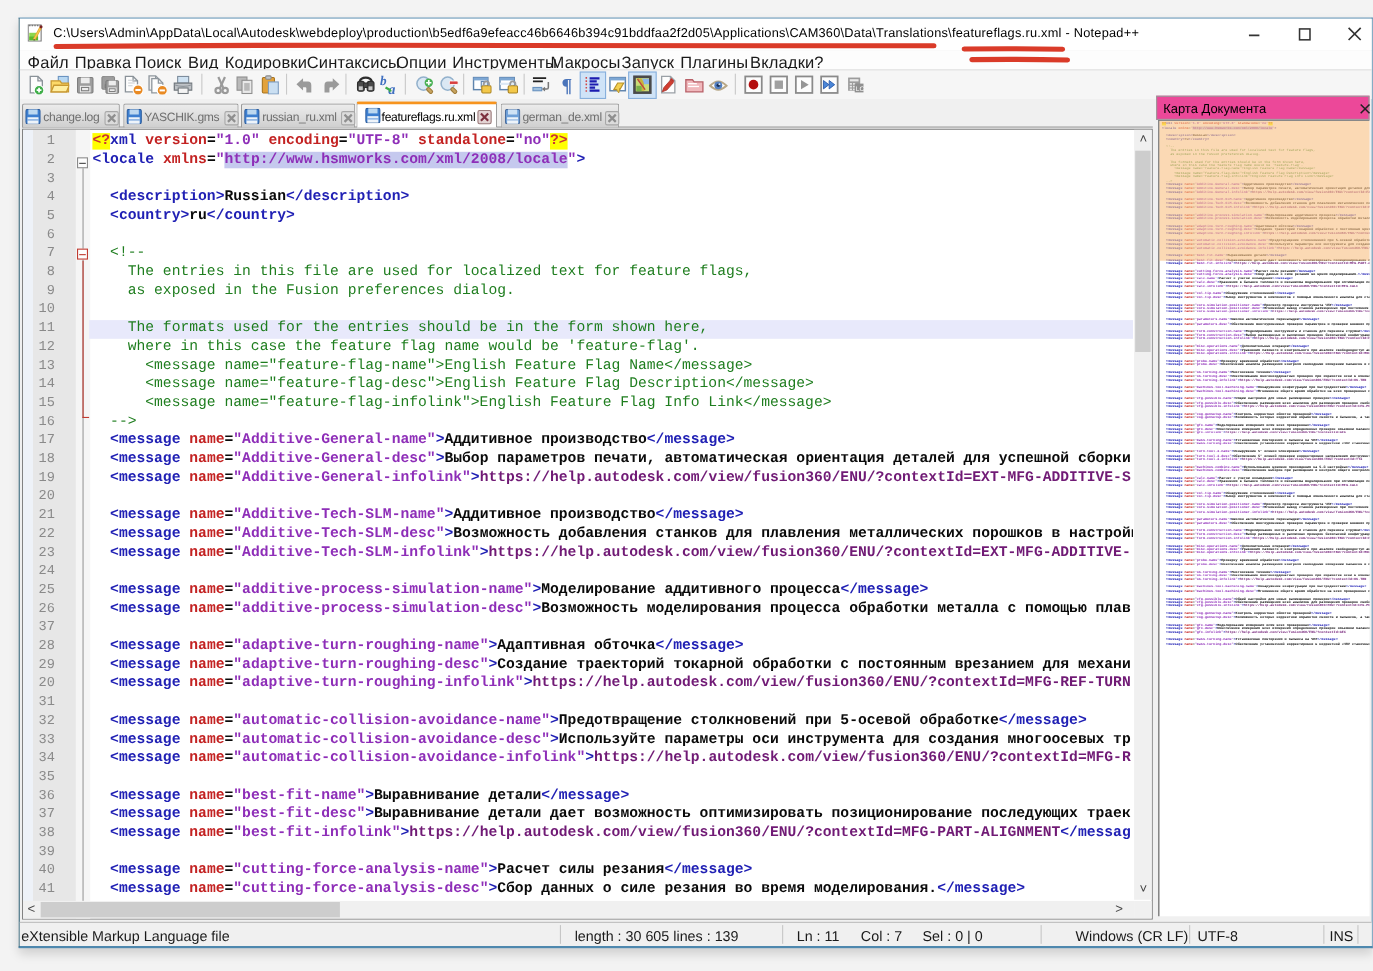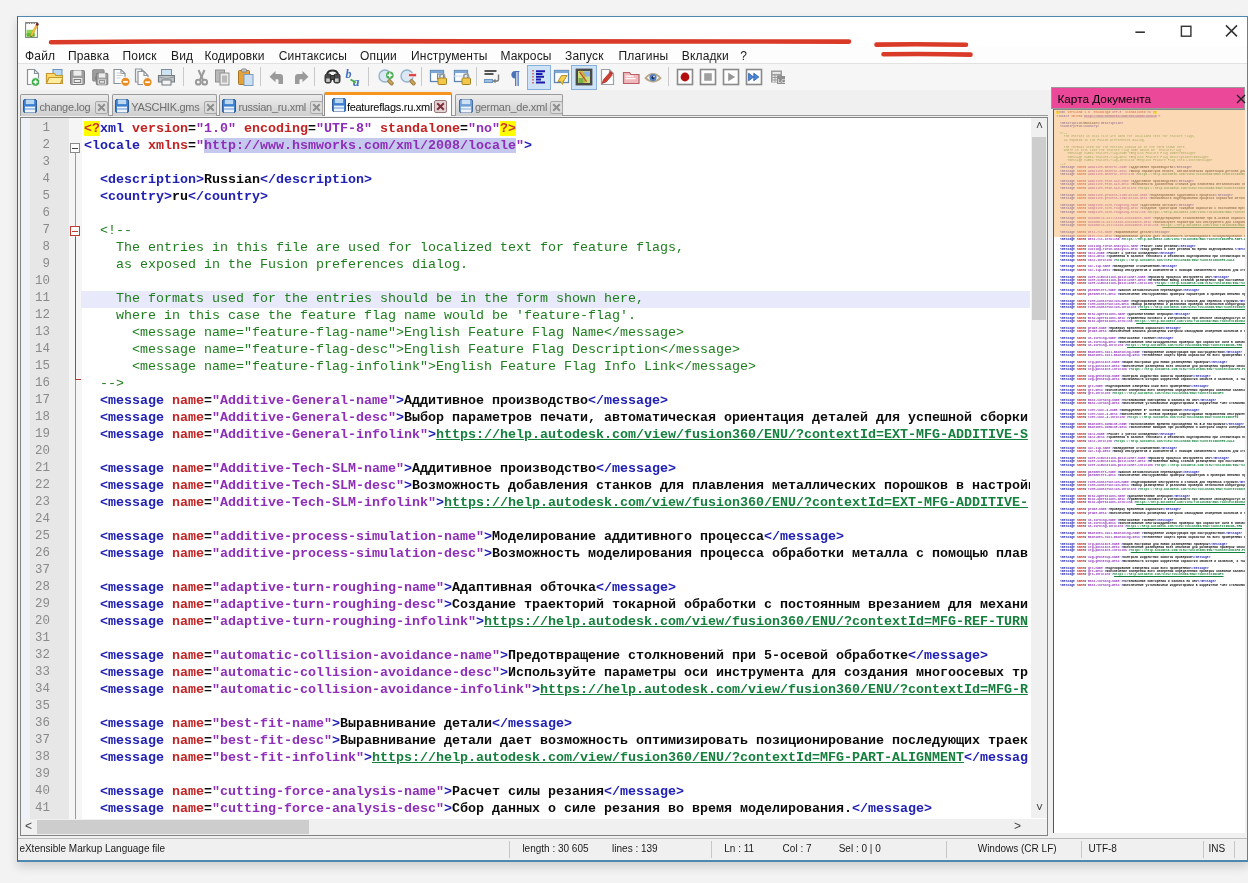--- a/index.html
+++ b/index.html
@@ -64,6 +64,7 @@
         <circle cx="12.3" cy="2.4" r="1.4" fill="#7a2020"></circle>
         <path d="M5.4 14.9 l1.7 -0.4 -1.2 -1.3 z" fill="#444"></path>
       </svg>
+      <span class="tt">C:\Users\Admin\AppData\Local\Autodesk\webdeploy\production\b5edf6a9efeacc46b6646b394c91bddfaa2f2d05\Applications\CAM360\Data\Translations\featureflags.ru.xml - Notepad++</span>
     <div id="wbtn" style="position:absolute;top:0;right:0;width:129px;height:30px">
         <svg width="129" height="30" viewBox="0 0 129 30" style="display:block">
           <path d="M17.4 15.2 h9.5" stroke="#333" stroke-width="1.6"></path>

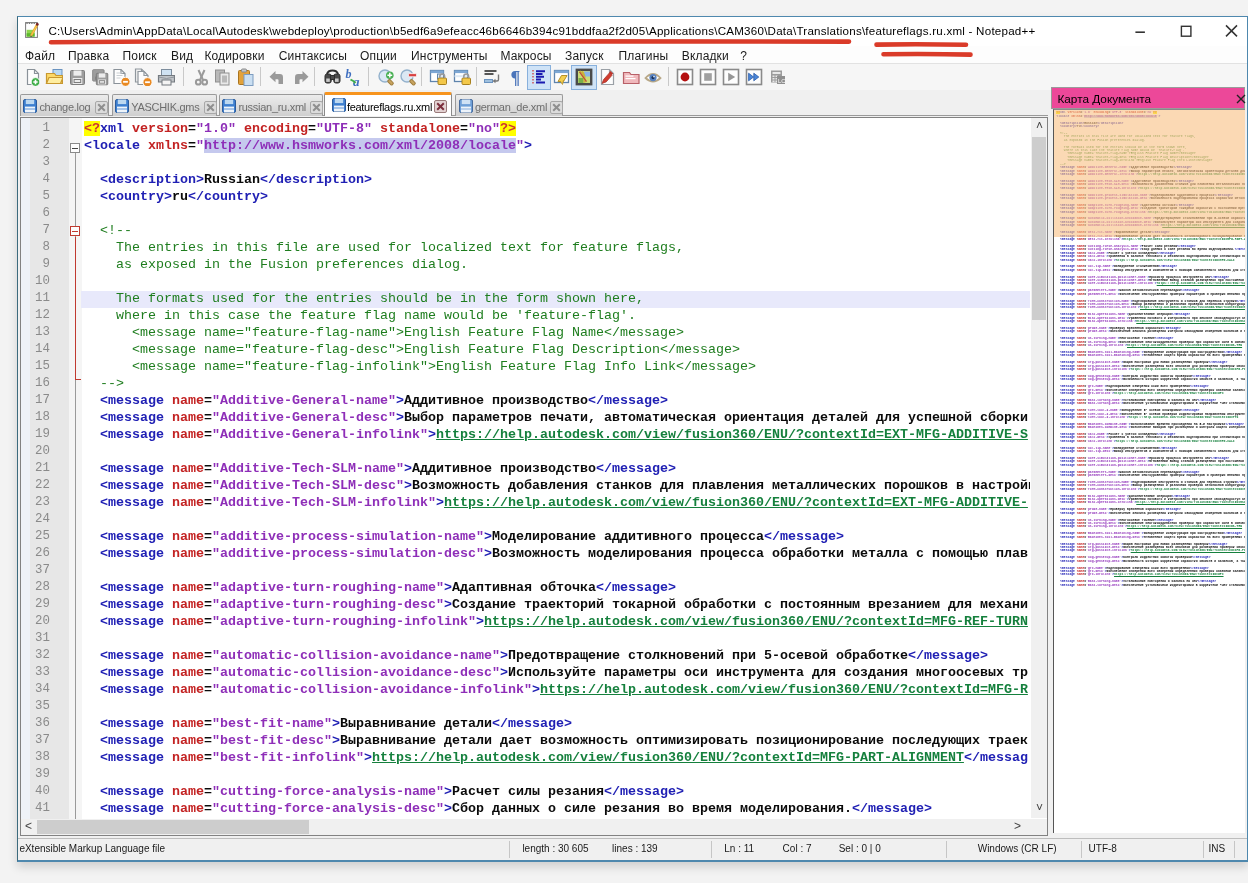--- a/index.html
+++ b/index.html
@@ -7,7 +7,7 @@
 #title{left:0;top:0;width:100%;height:29.4px;background:#fff}
 .tt{position:absolute;left:30.4px;top:7.2px;font-size:11.6px;letter-spacing:0.23px;color:#000;white-space:nowrap}
 #menubar{left:0;top:29.4px;width:100%;height:17px;background:#fdfdfd}
-#menubar span{position:absolute;top:2.9px;font-size:12px;color:#1a1a1a;letter-spacing:0.15px}
+#menubar span{position:absolute;top:2.9px;font-size:15px;color:#1a1a1a;letter-spacing:0.15px}
 #toolbar{left:0;top:46.4px;width:100%;height:27px;background:#f6f6f6;border-top:1px solid #e2e2e2}
 .tbi{position:absolute}
 .tbsep{position:absolute;top:50.4px;width:1px;height:19px;background:#c9c9c9}

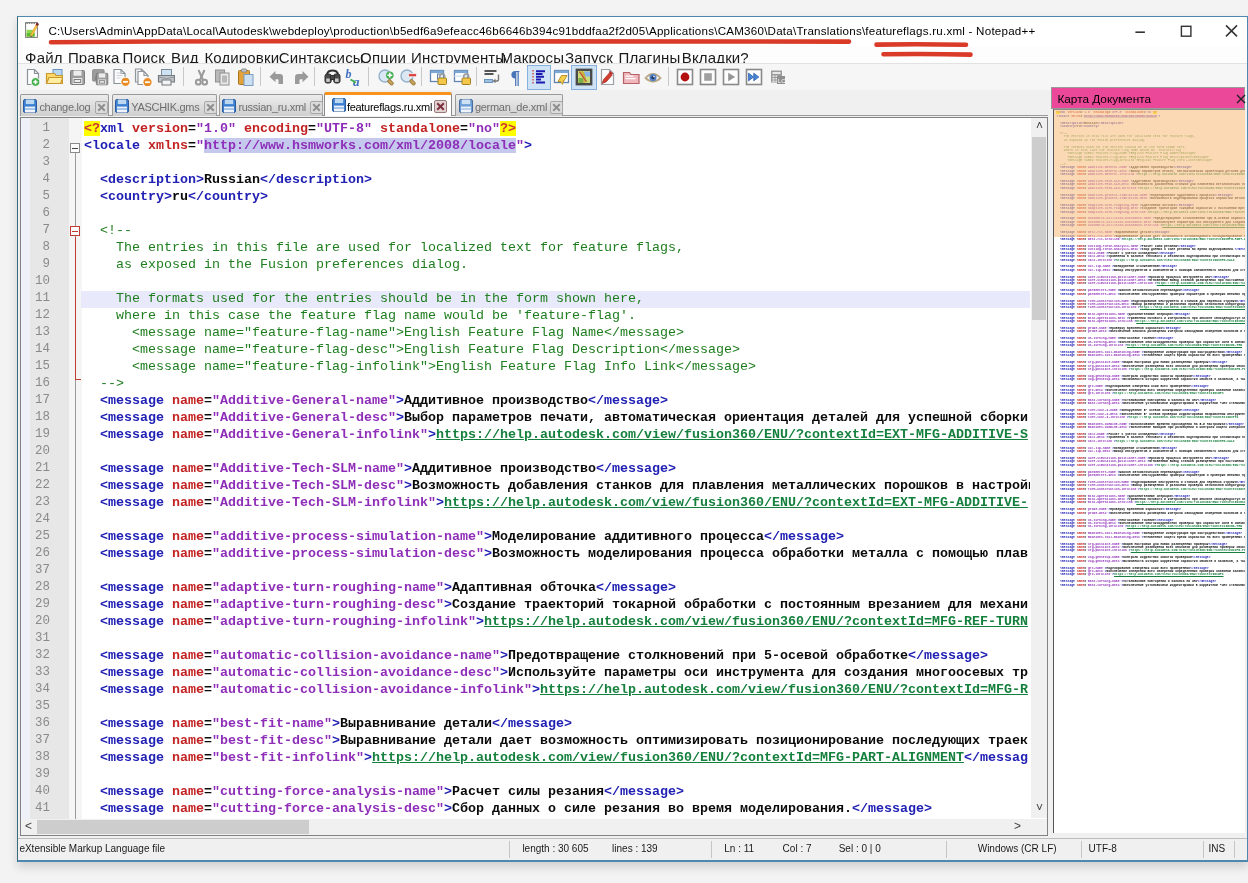--- a/index.html
+++ b/index.html
@@ -32,7 +32,7 @@
 .cl{height:17px}
 i{font-style:normal}
 .b{color:#2020b4}.r{color:#c32222}.v{color:#8e2eb8}.g{color:#1e7d1e;font-weight:normal}.k{color:#0a0a0a}
-.lk{color:#15803d;text-decoration:underline}
+.lk{color:#701a75;}
 .y{background:#ffff00;color:#c33}
 .hl{background:#c5c9ee}
 #vsb{right:0;top:0;width:16px;height:700px;background:#f0f0f0}

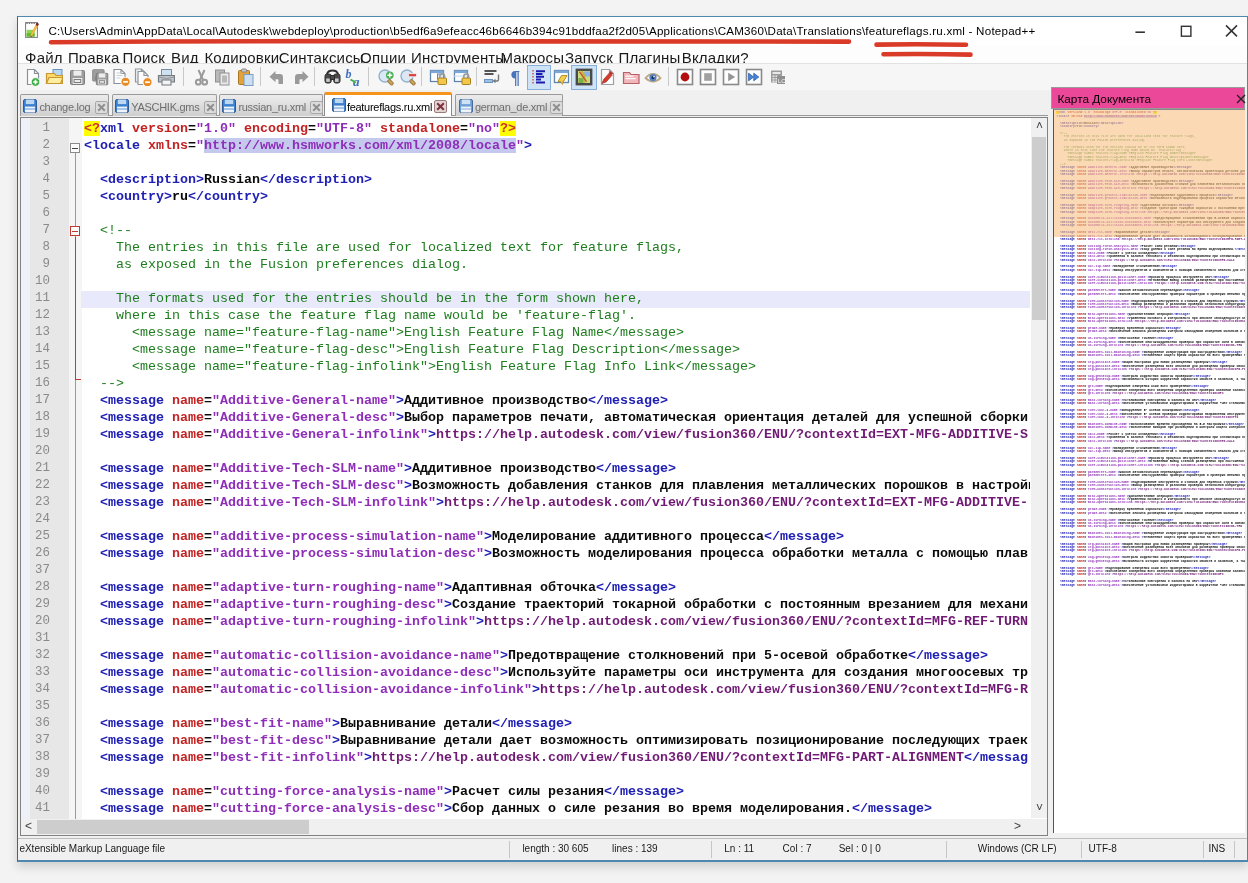--- a/index.html
+++ b/index.html
@@ -40,7 +40,7 @@
 #hsb{left:0;bottom:0;width:1010px;height:16.5px;background:#f0f0f0}
 .arr{position:absolute;color:#444;font-size:12px;font-family:"Liberation Sans",sans-serif}
 #statusbar{left:0;bottom:0;width:100%;height:22.5px;background:#f0f0f0;border-top:1px solid #bdbdbd}
-#statusbar span{position:absolute;top:4px;font-size:10px;color:#1a1a1a;white-space:pre}
+#statusbar span{position:absolute;top:4px;font-size:13px;color:#1a1a1a;white-space:pre}
 .ssep{position:absolute;top:2.5px;width:1px;height:17px;background:#c6c6c6}
 #mappanel{left:1033.4px;top:70.4px;width:194px;height:746px}
 #mappanel>*{position:absolute}

